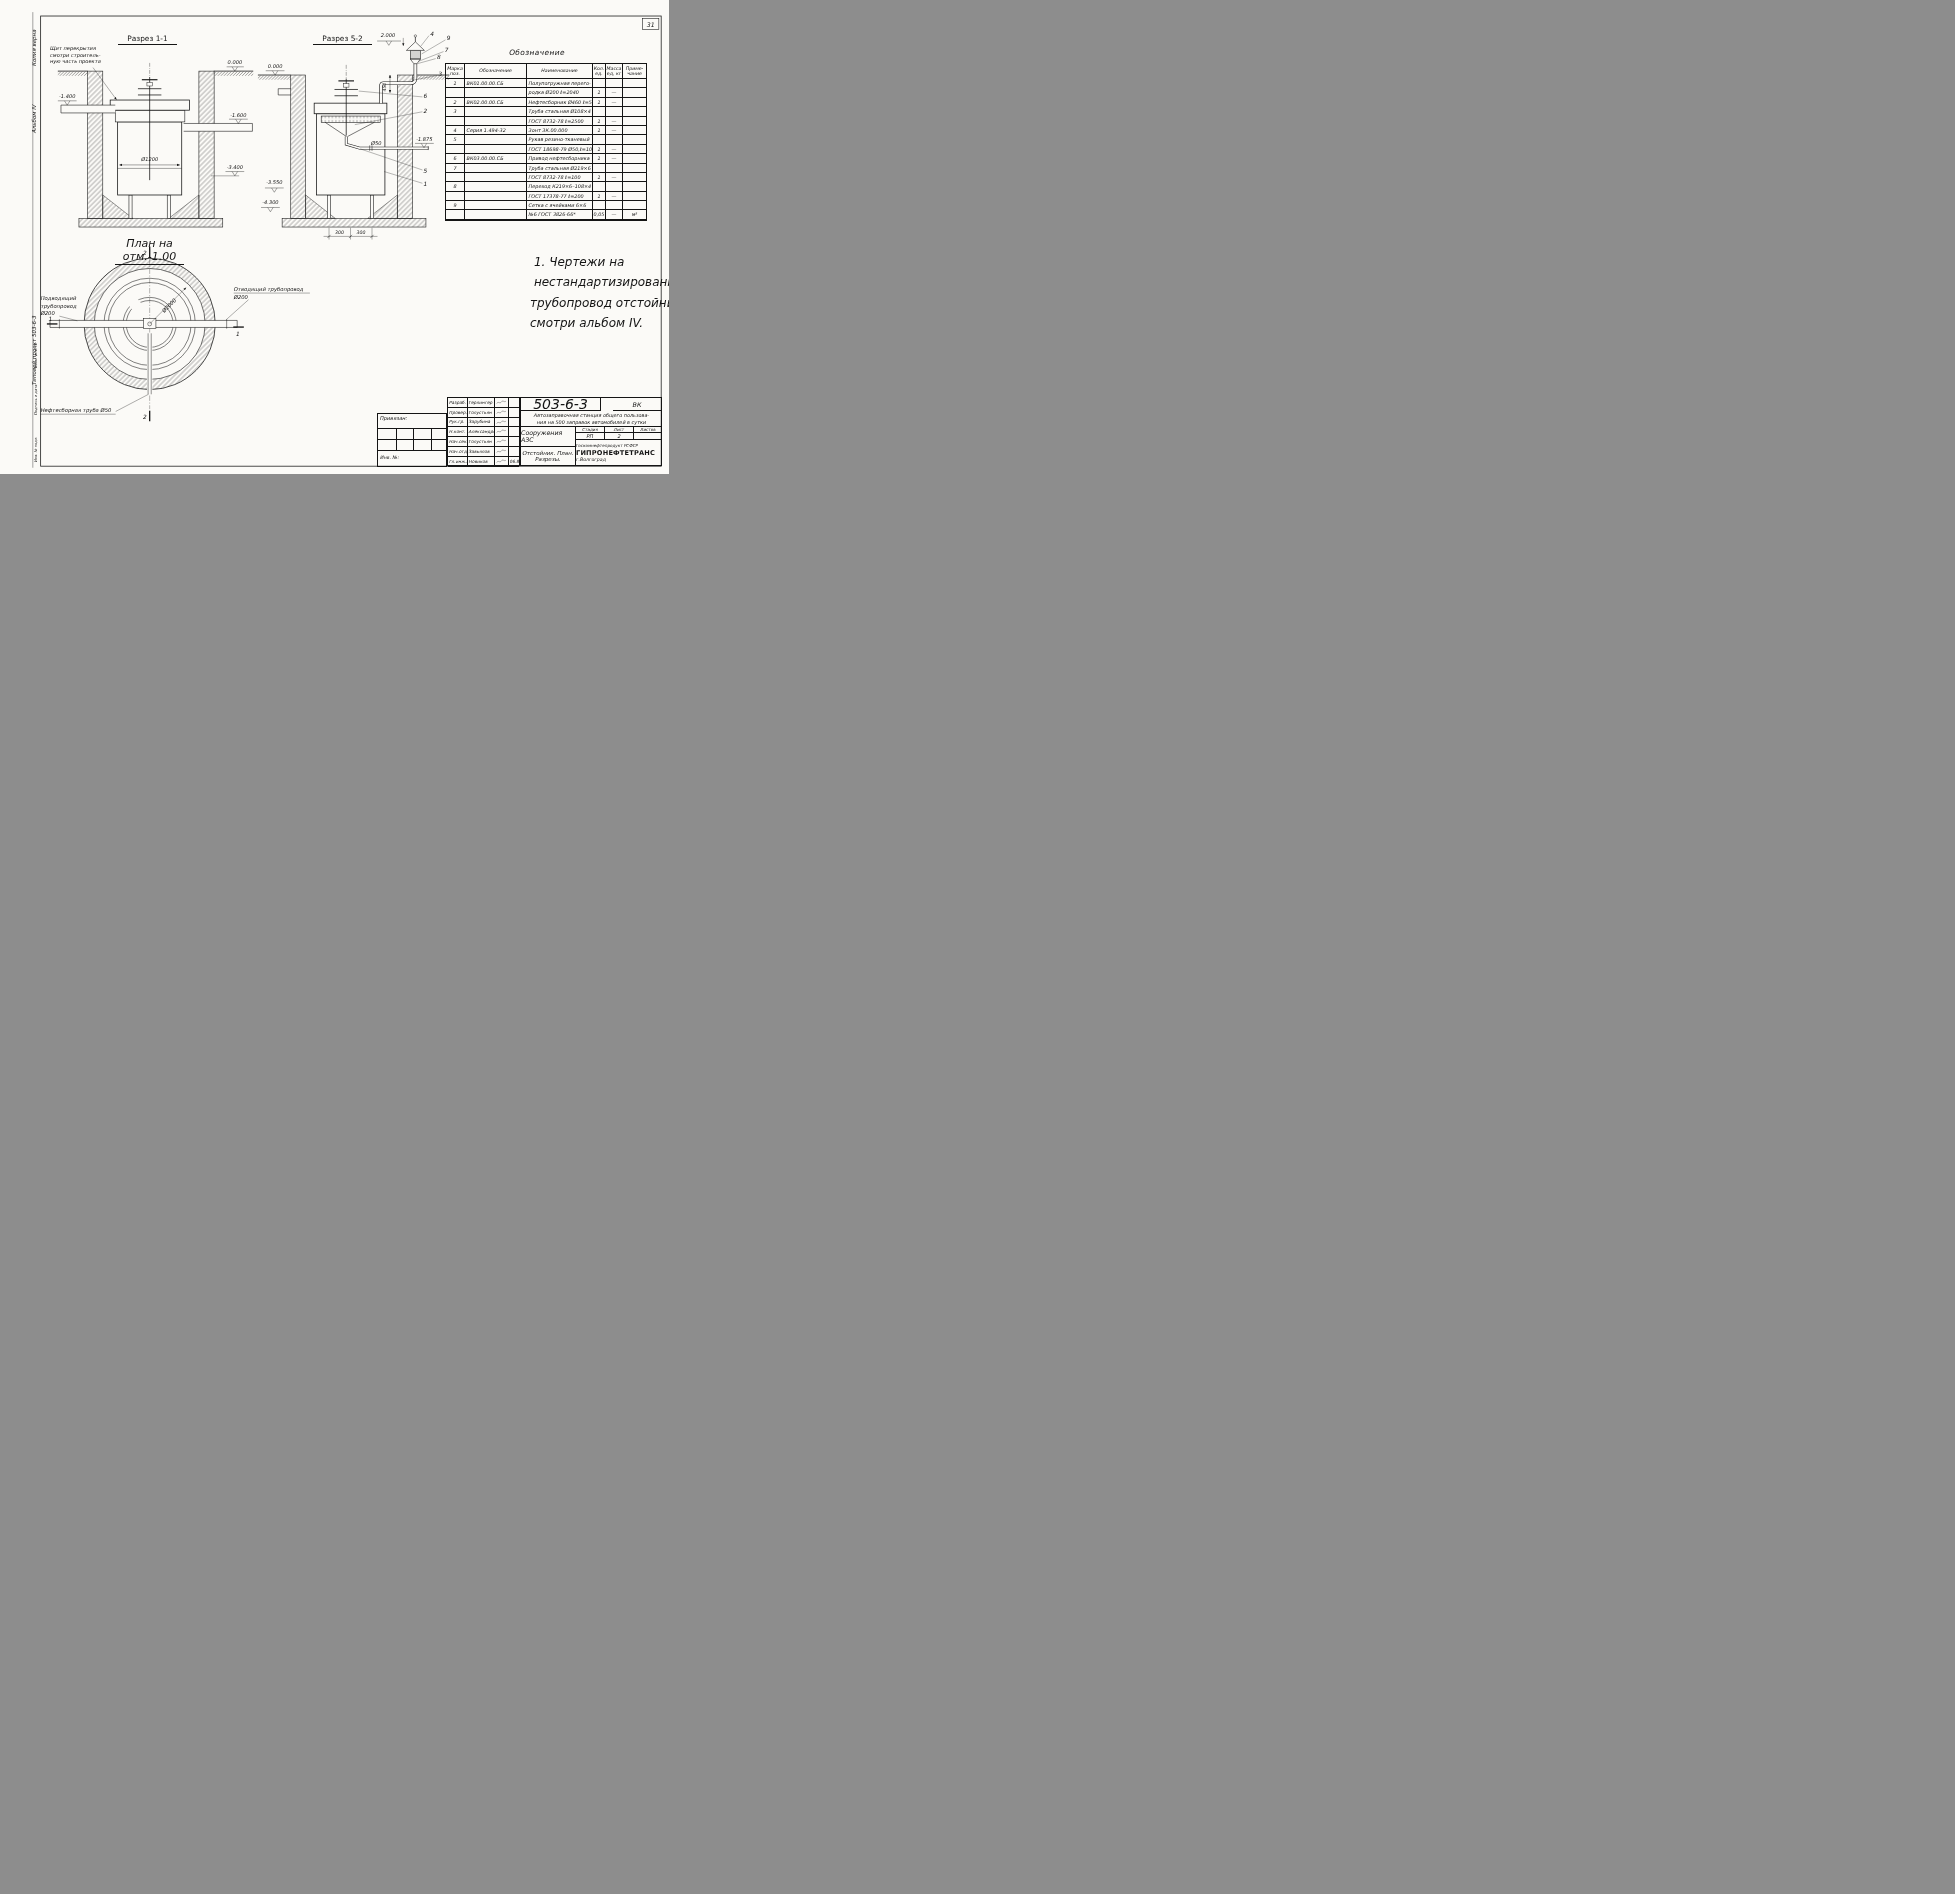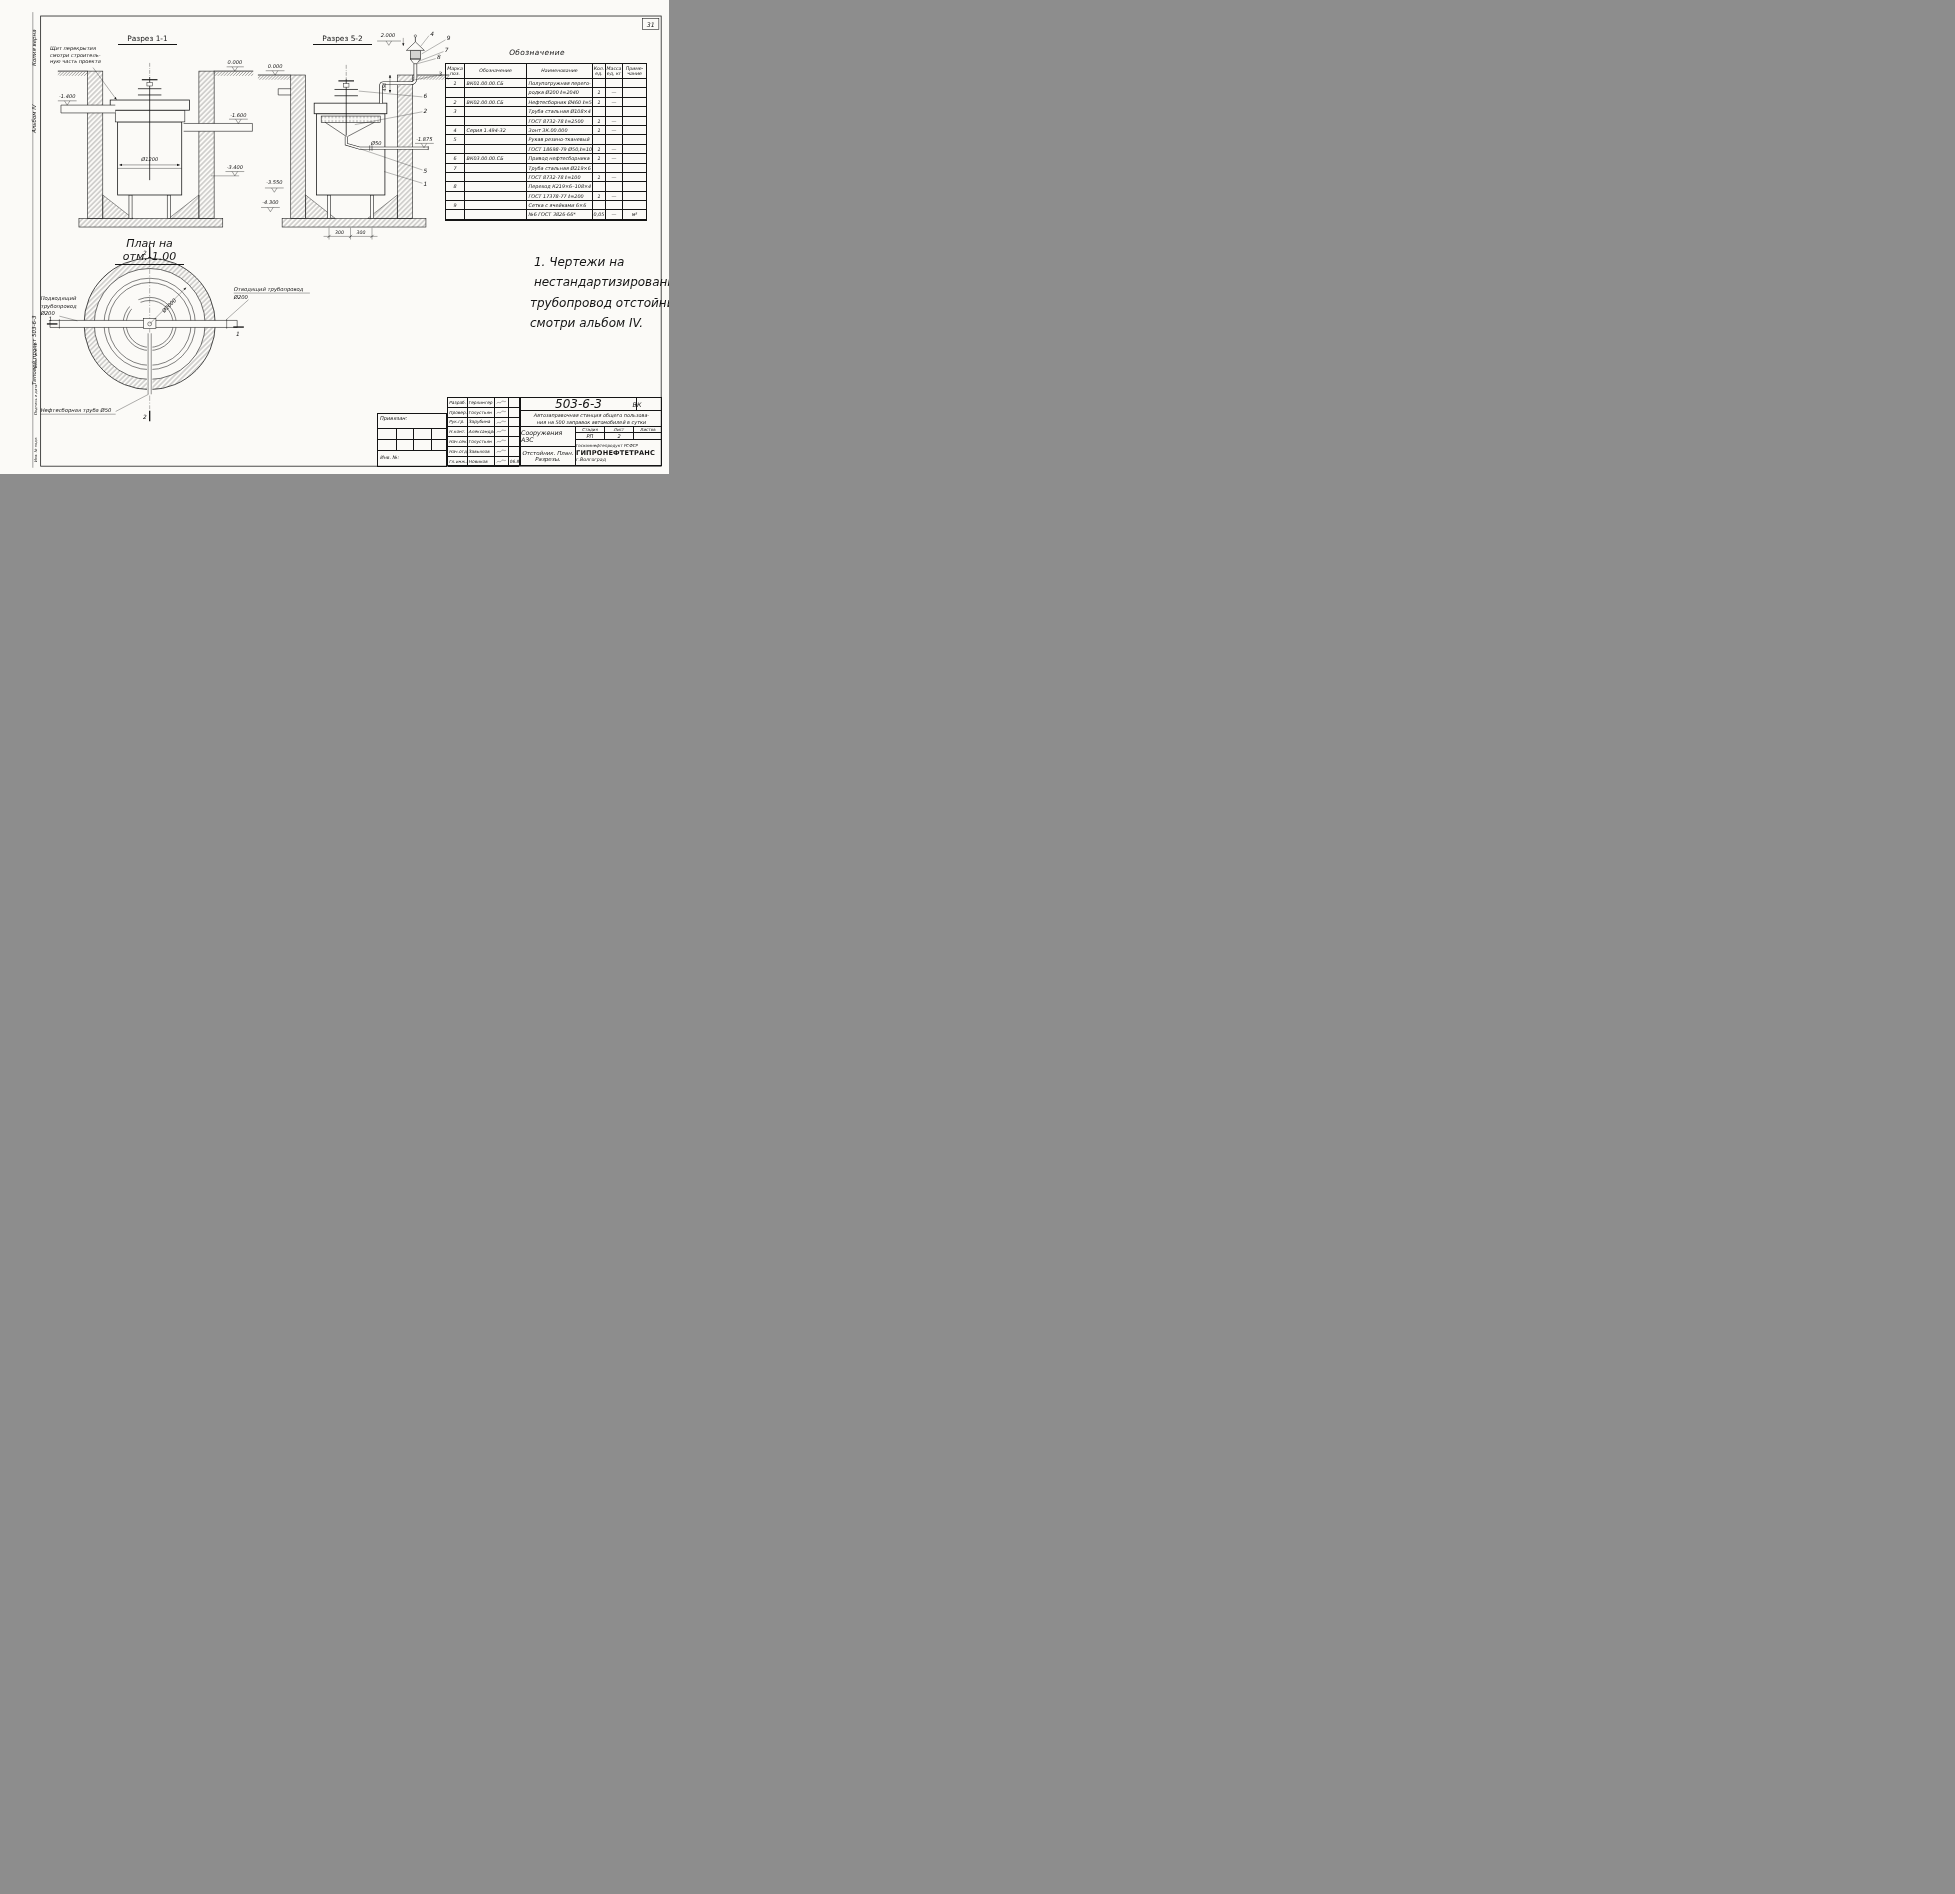--- a/index.html
+++ b/index.html
@@ -35,8 +35,8 @@
   .tc:nth-child(4n){border-right:none}
   .sigsq{justify-content:center}
   .tb-main{position:absolute;left:143px;top:0;width:142px;height:69px;border:0.7px solid #151515;font-style:italic}
-  .tbA{position:absolute;left:0;top:0;width:116px;height:13.3px;border-right:0.5px solid #151515;border-bottom:0.5px solid #151515;
-       display:flex;align-items:center;justify-content:center;font-size:12px}
+  .tbA{position:absolute;left:0;top:0;width:80px;height:13.3px;border-right:0.5px solid #151515;border-bottom:0.5px solid #151515;
+       display:flex;align-items:center;justify-content:center;font-size:14px}
   .tbA2{position:absolute;left:92px;top:0;width:48px;height:13.3px;border-bottom:0.5px solid #151515;
         display:flex;align-items:center;justify-content:center;font-size:6.3px}
   .tbB{position:absolute;left:0;top:13.3px;width:141px;height:15.6px;border-bottom:0.5px solid #151515;

